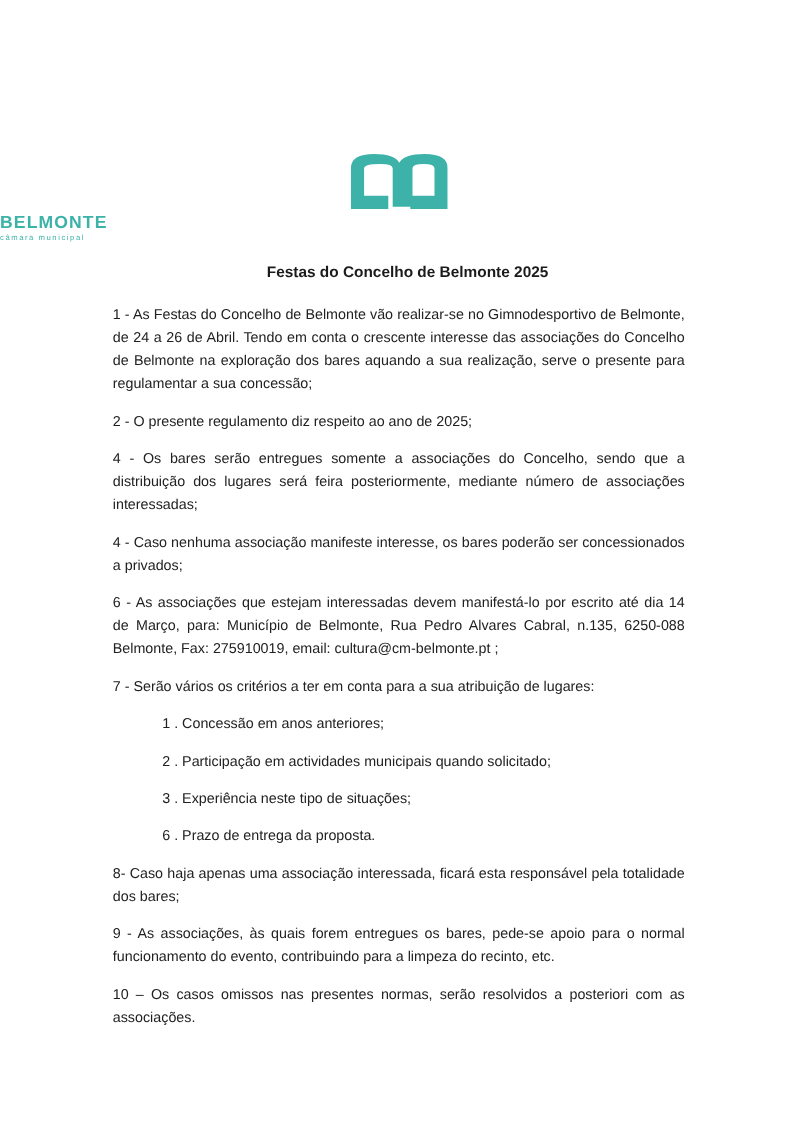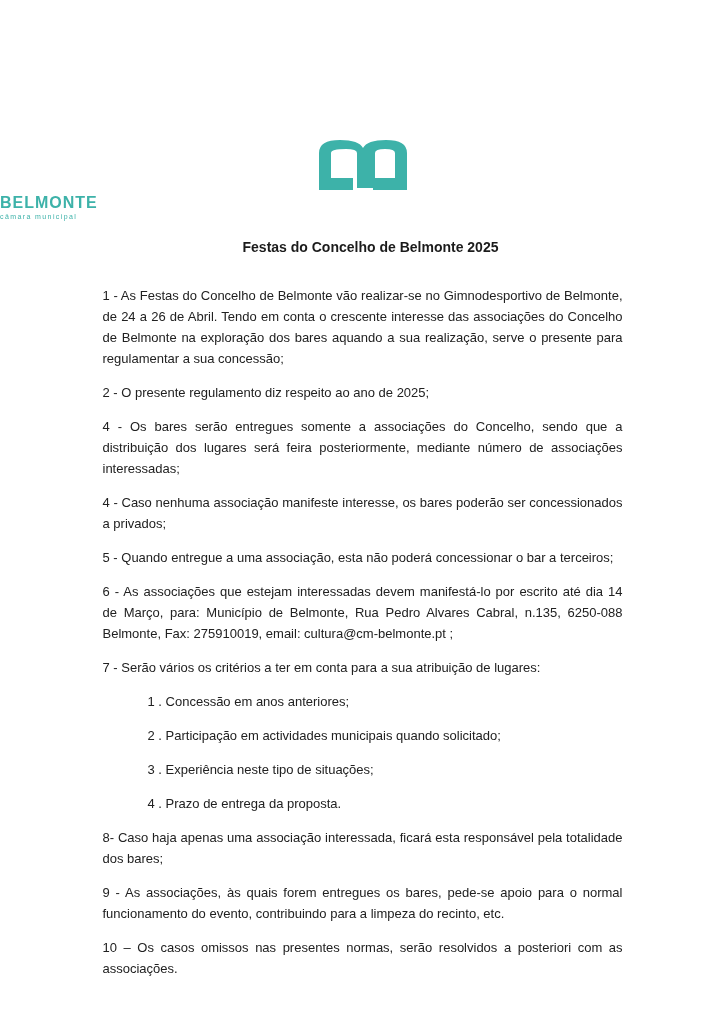--- a/index.html
+++ b/index.html
@@ -47,7 +47,7 @@
   }
   .content {
     width: 520px;
-    margin: 29px auto 0 auto;
+    margin: 19px auto 0 auto;
   }
   .content p {
     font-size: 13px;

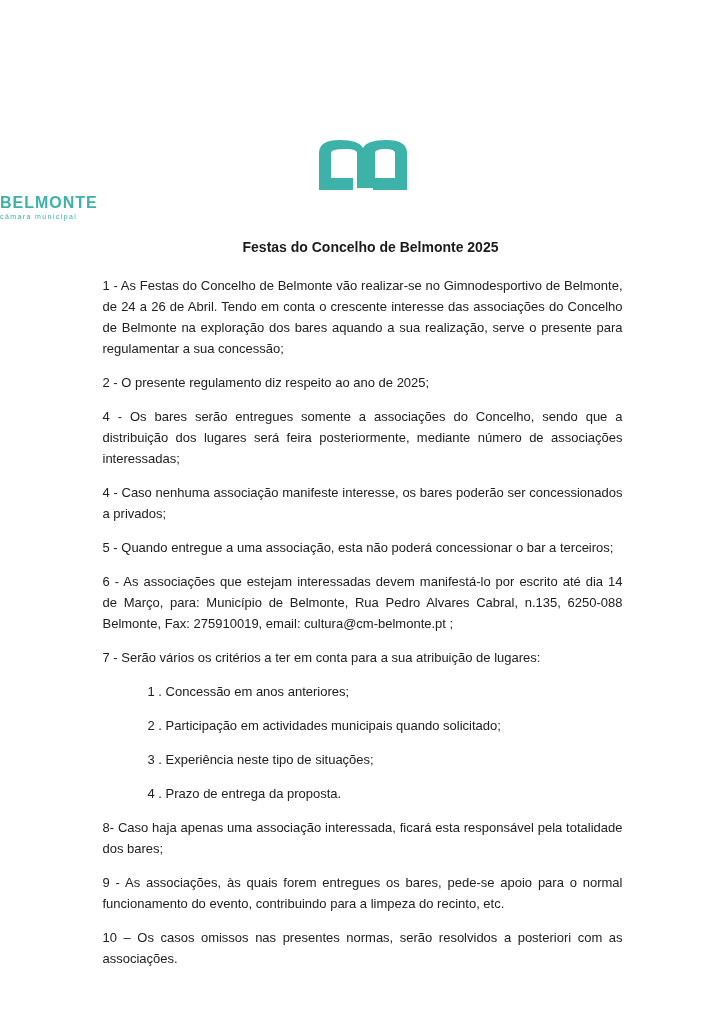--- a/index.html
+++ b/index.html
@@ -81,7 +81,6 @@
     <p>2 - O presente regulamento diz respeito ao ano de 2025;</p>
     <p>4 - Os bares serão entregues somente a associações do Concelho, sendo que a distribuição dos lugares será feira posteriormente, mediante número de associações interessadas;</p>
     <p>4 - Caso nenhuma associação manifeste interesse, os bares poderão ser concessionados a privados;</p>
-    <p>5 - Quando entregue a uma associação, esta não poderá concessionar o bar a terceiros;</p>
     <p>6 - As associações que estejam interessadas devem manifestá-lo por escrito até dia 14 de Março, para: Município de Belmonte, Rua Pedro Alvares Cabral, n.135, 6250-088 Belmonte, Fax: 275910019, email: cultura@cm-belmonte.pt ;</p>
     <p>7 - Serão vários os critérios a ter em conta para a sua atribuição de lugares:</p>
 

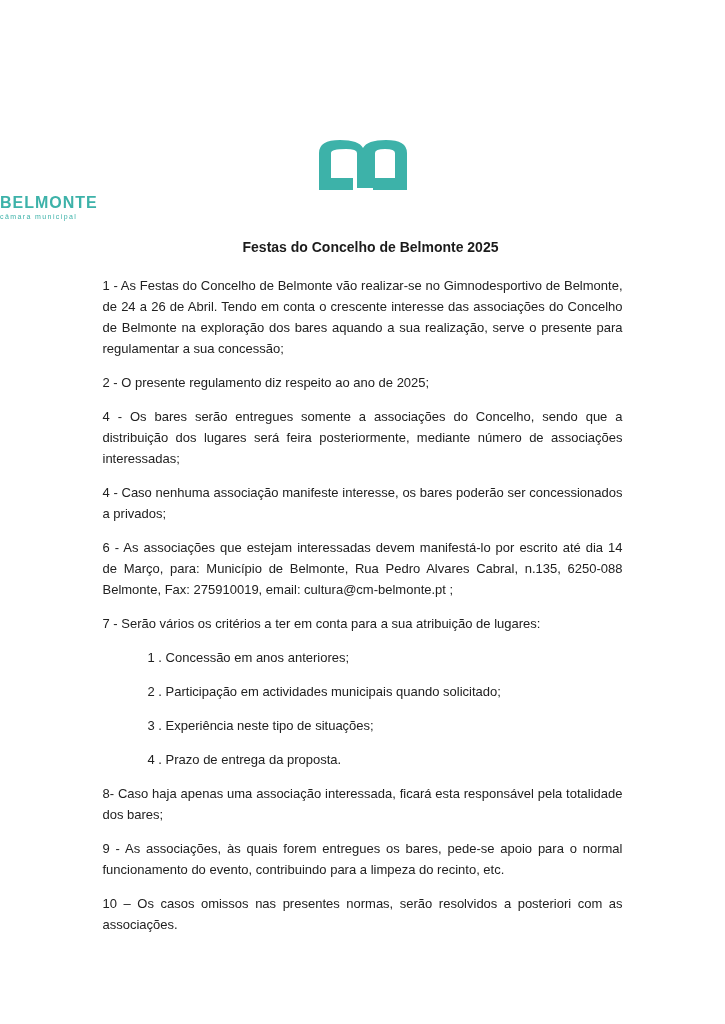--- a/index.html
+++ b/index.html
@@ -88,7 +88,7 @@
       <p>1 . Concessão em anos anteriores;</p>
       <p>2 . Participação em actividades municipais quando solicitado;</p>
       <p>3 . Experiência neste tipo de situações;</p>
-      <p>4 . Prazo de entrega da proposta.</p>
+      <p>6 . Prazo de entrega da proposta.</p>
     </div>
 
     <p>8- Caso haja apenas uma associação interessada, ficará esta responsável pela totalidade dos bares;</p>

